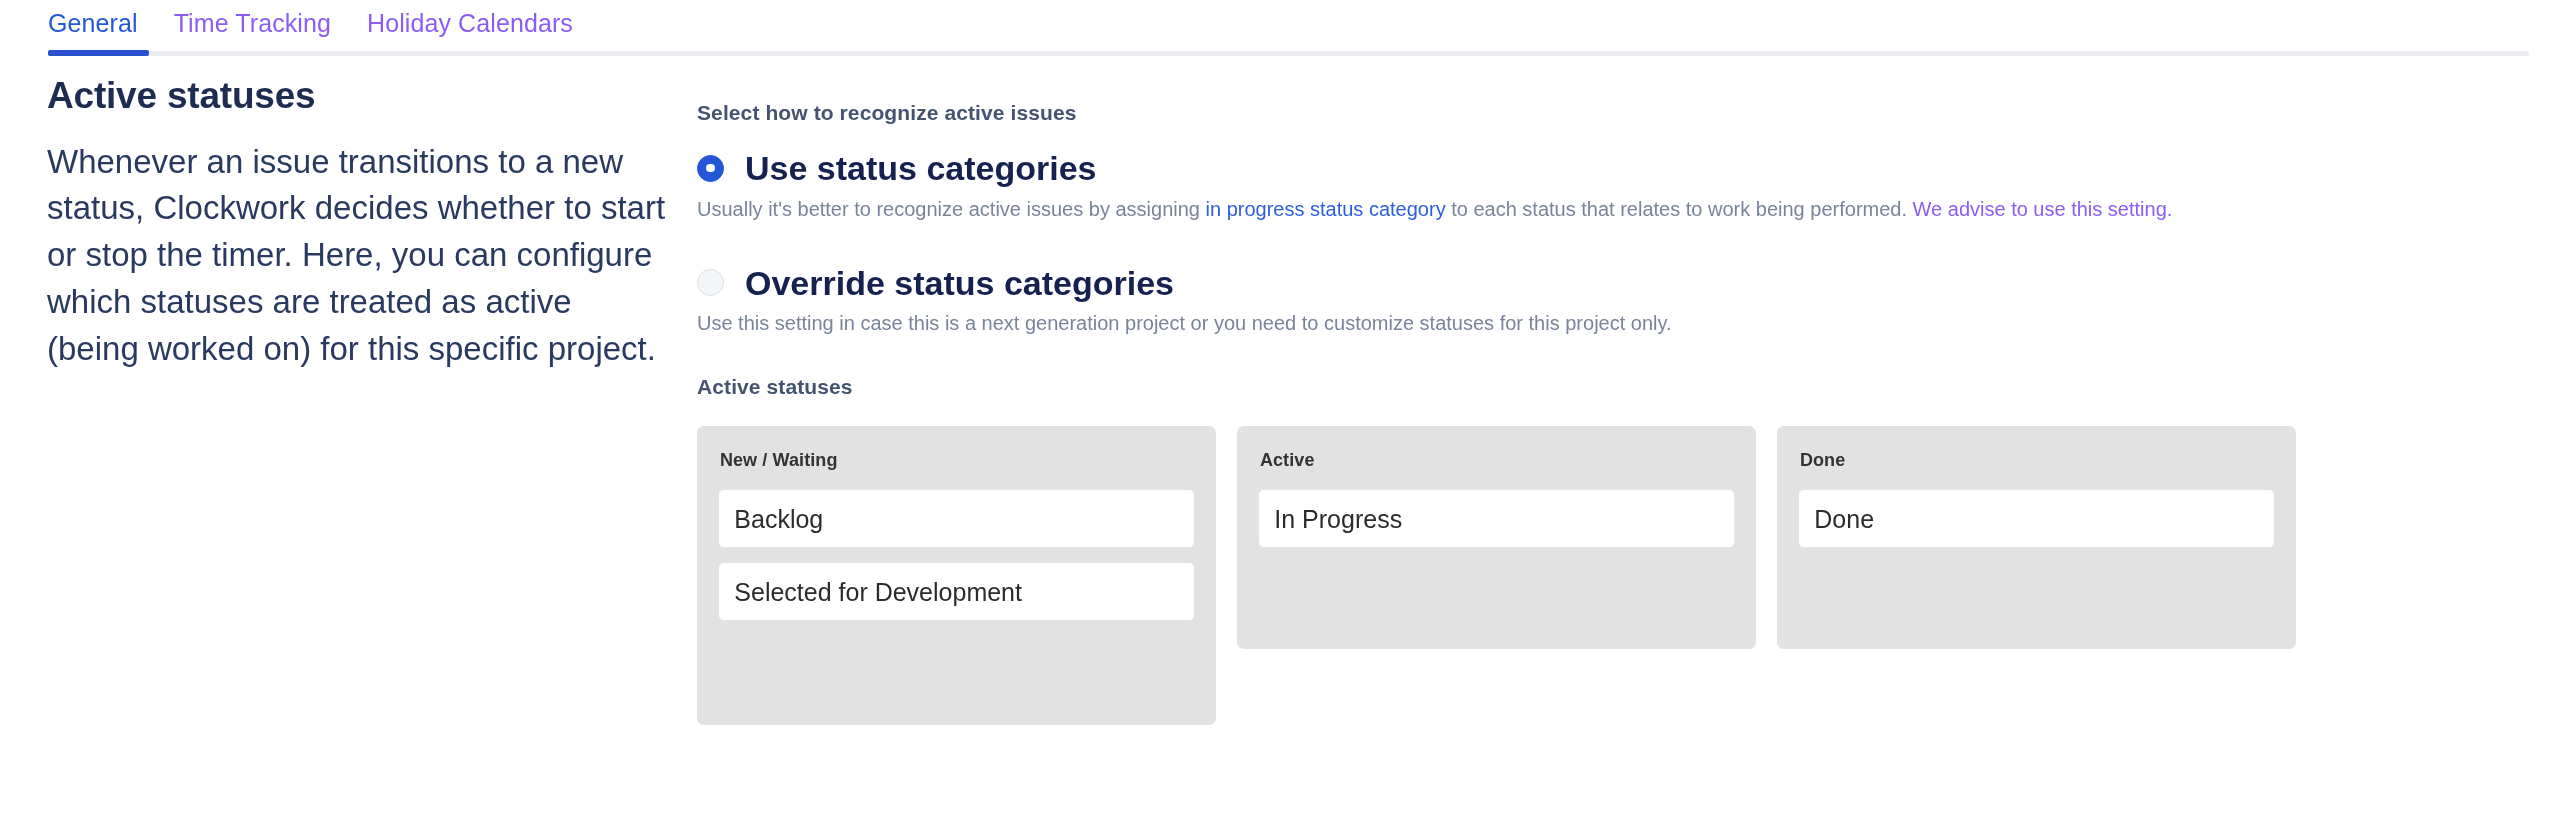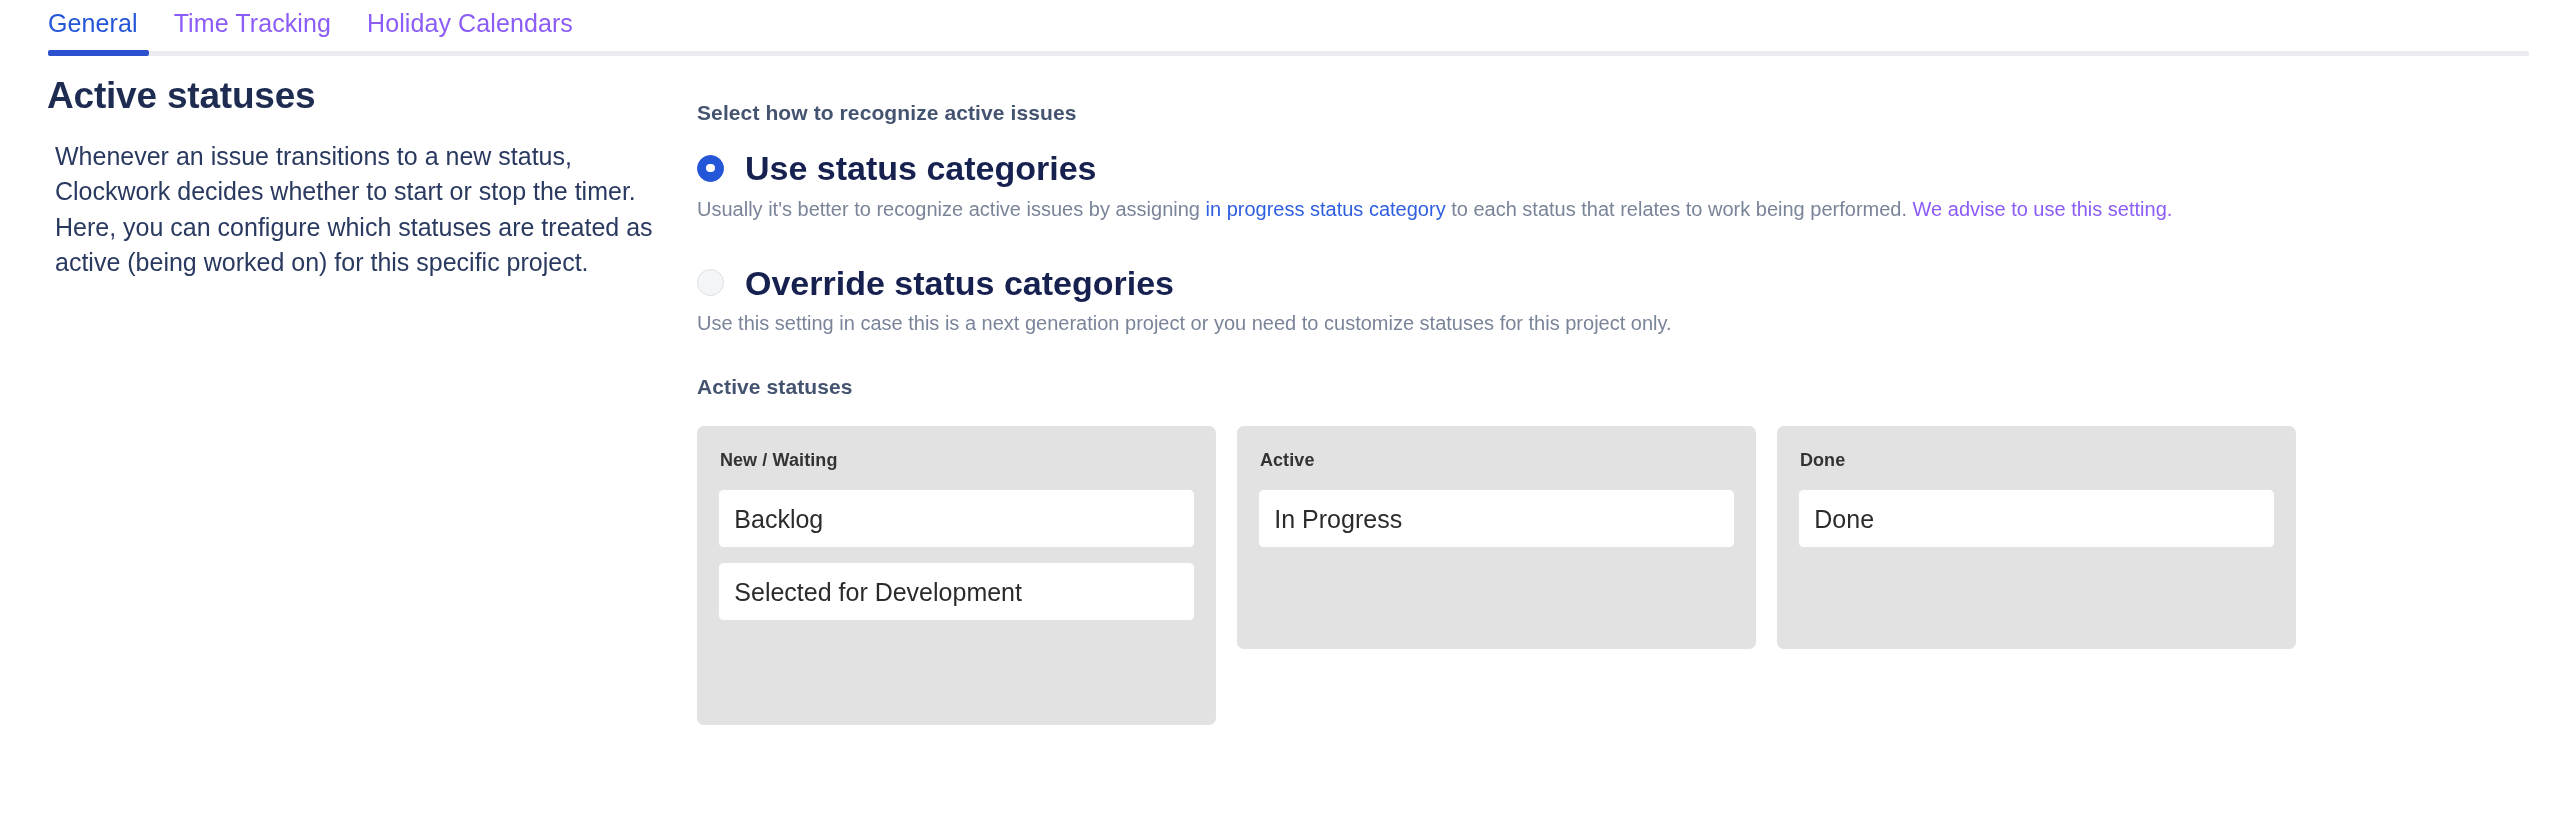--- a/index.html
+++ b/index.html
@@ -66,10 +66,10 @@
     line-height: 1.15;
   }
   .left-body {
-    font-size: 25px;
+    font-size: 33px;
     color: #29395f;
     line-height: 1.42;
-    margin: 8px;
+    margin: 0;
     max-width: 621px;
   }
 

